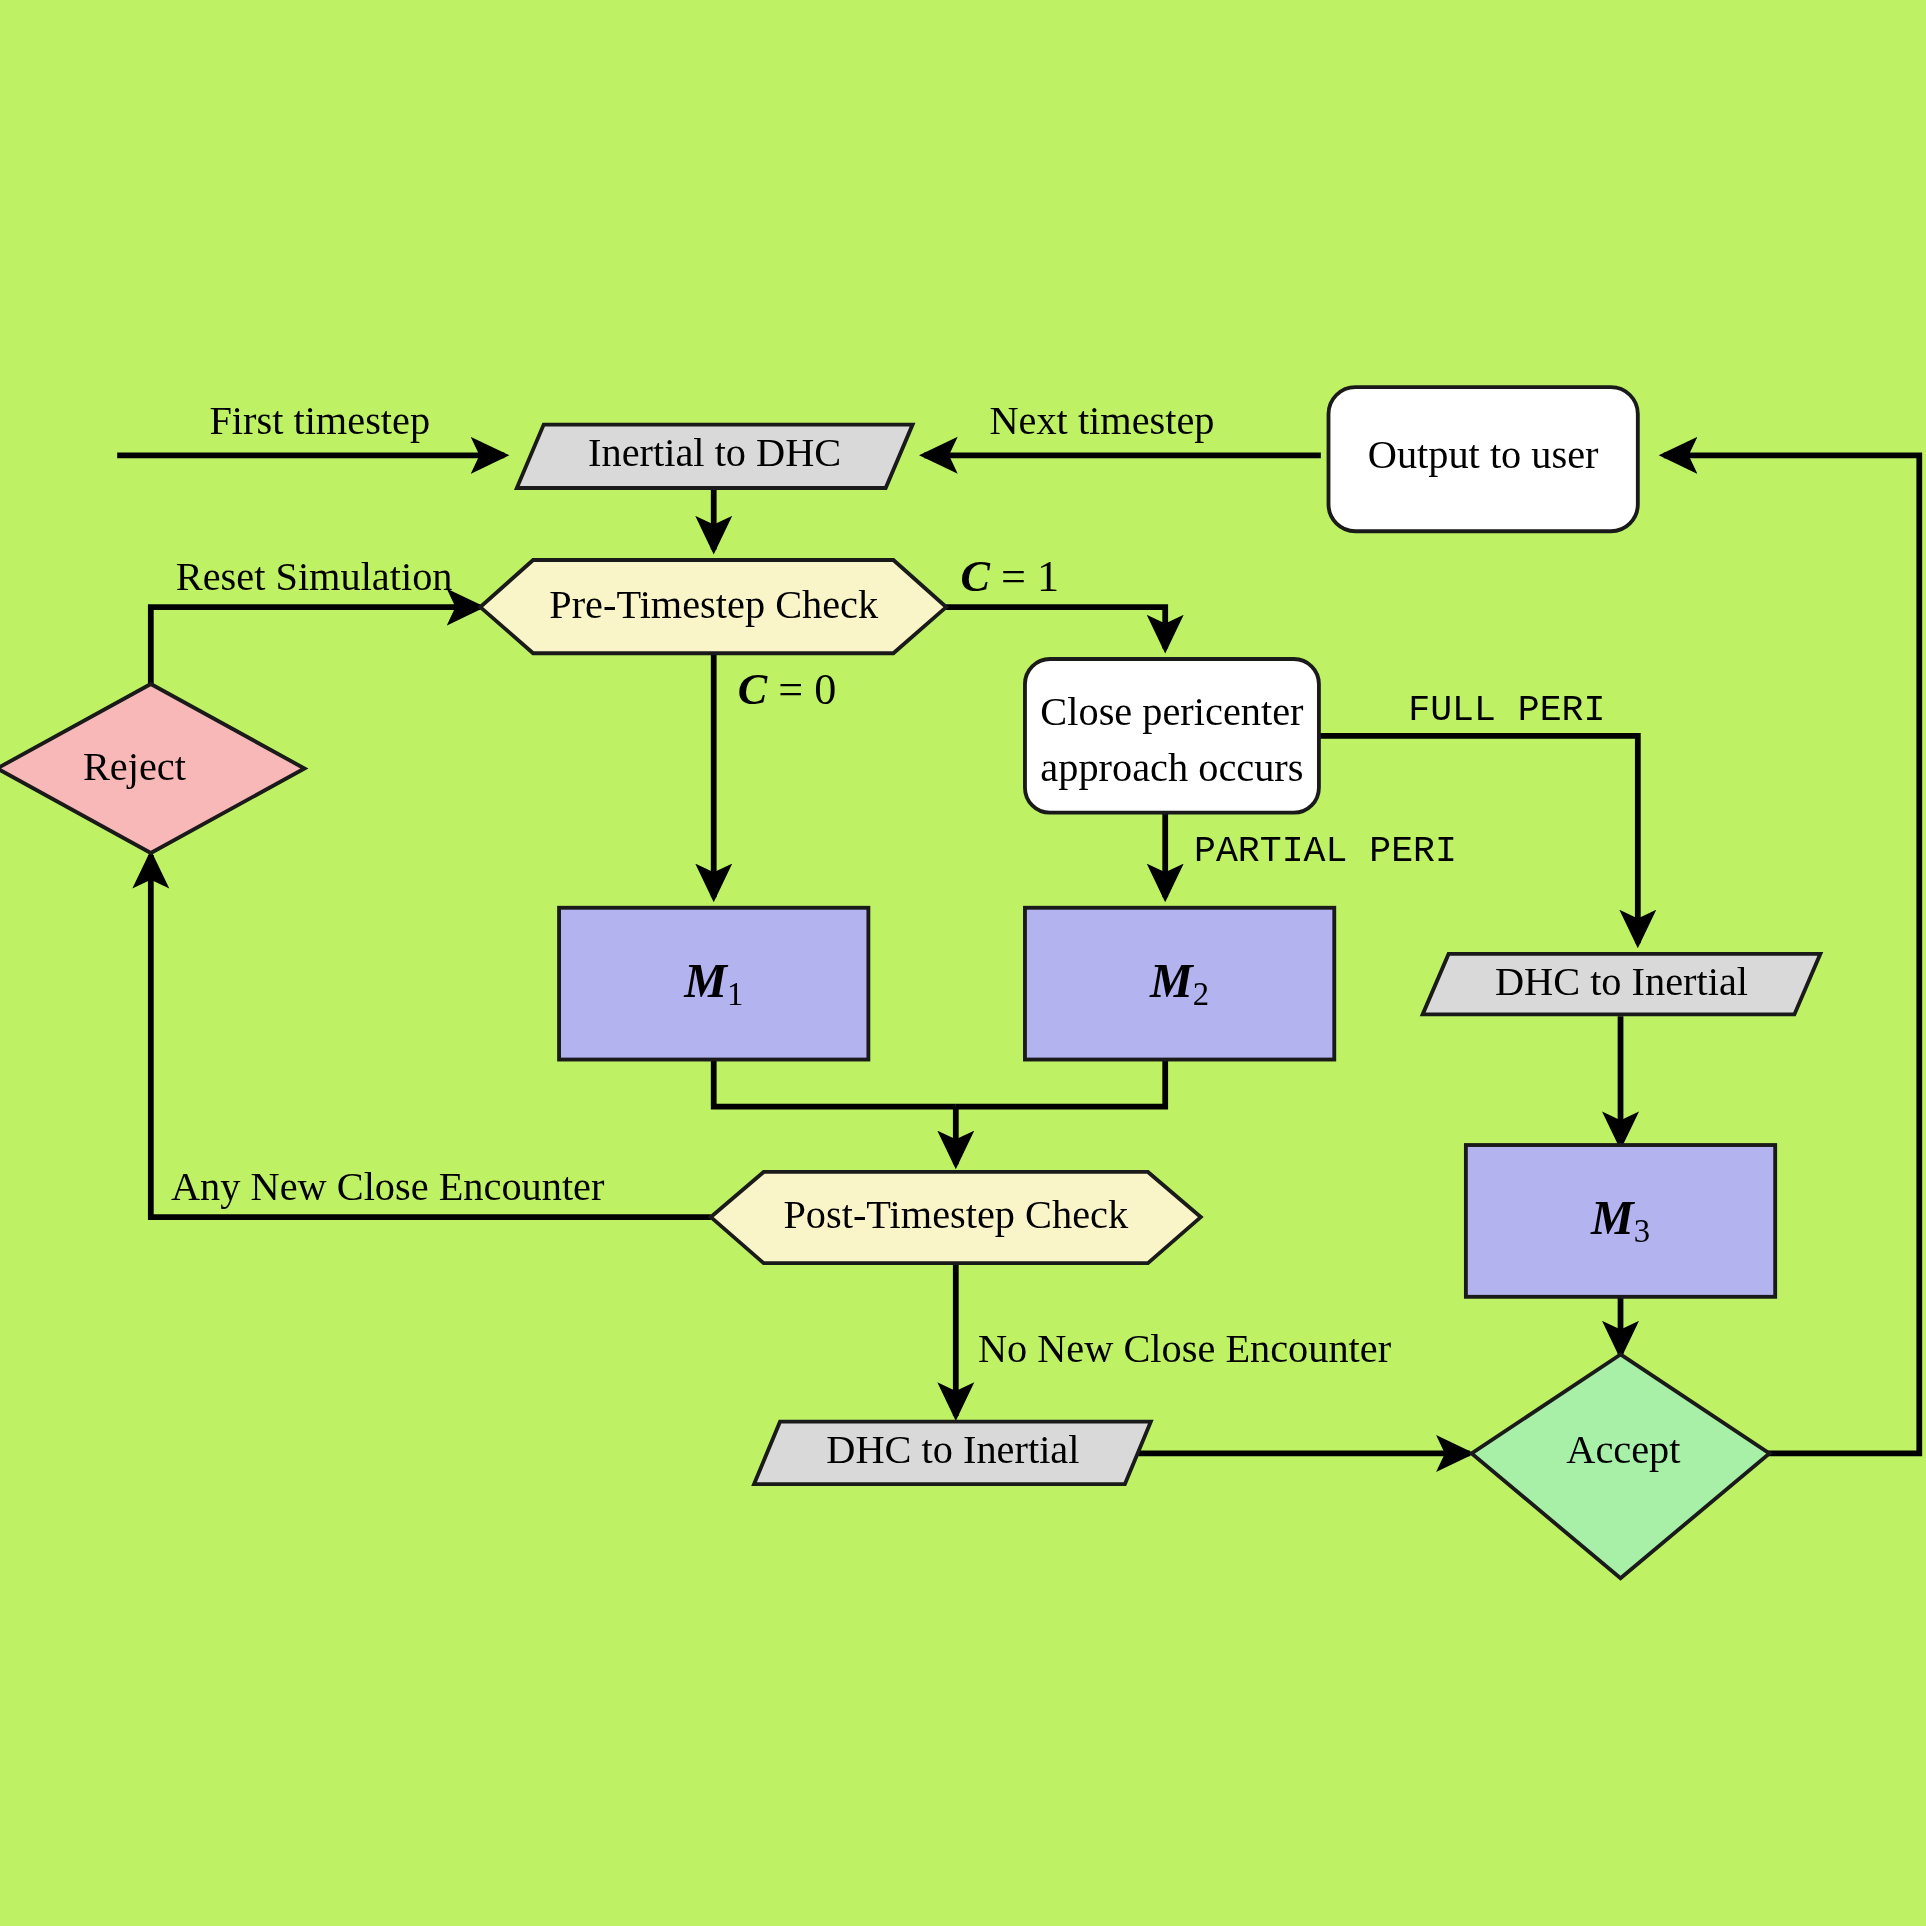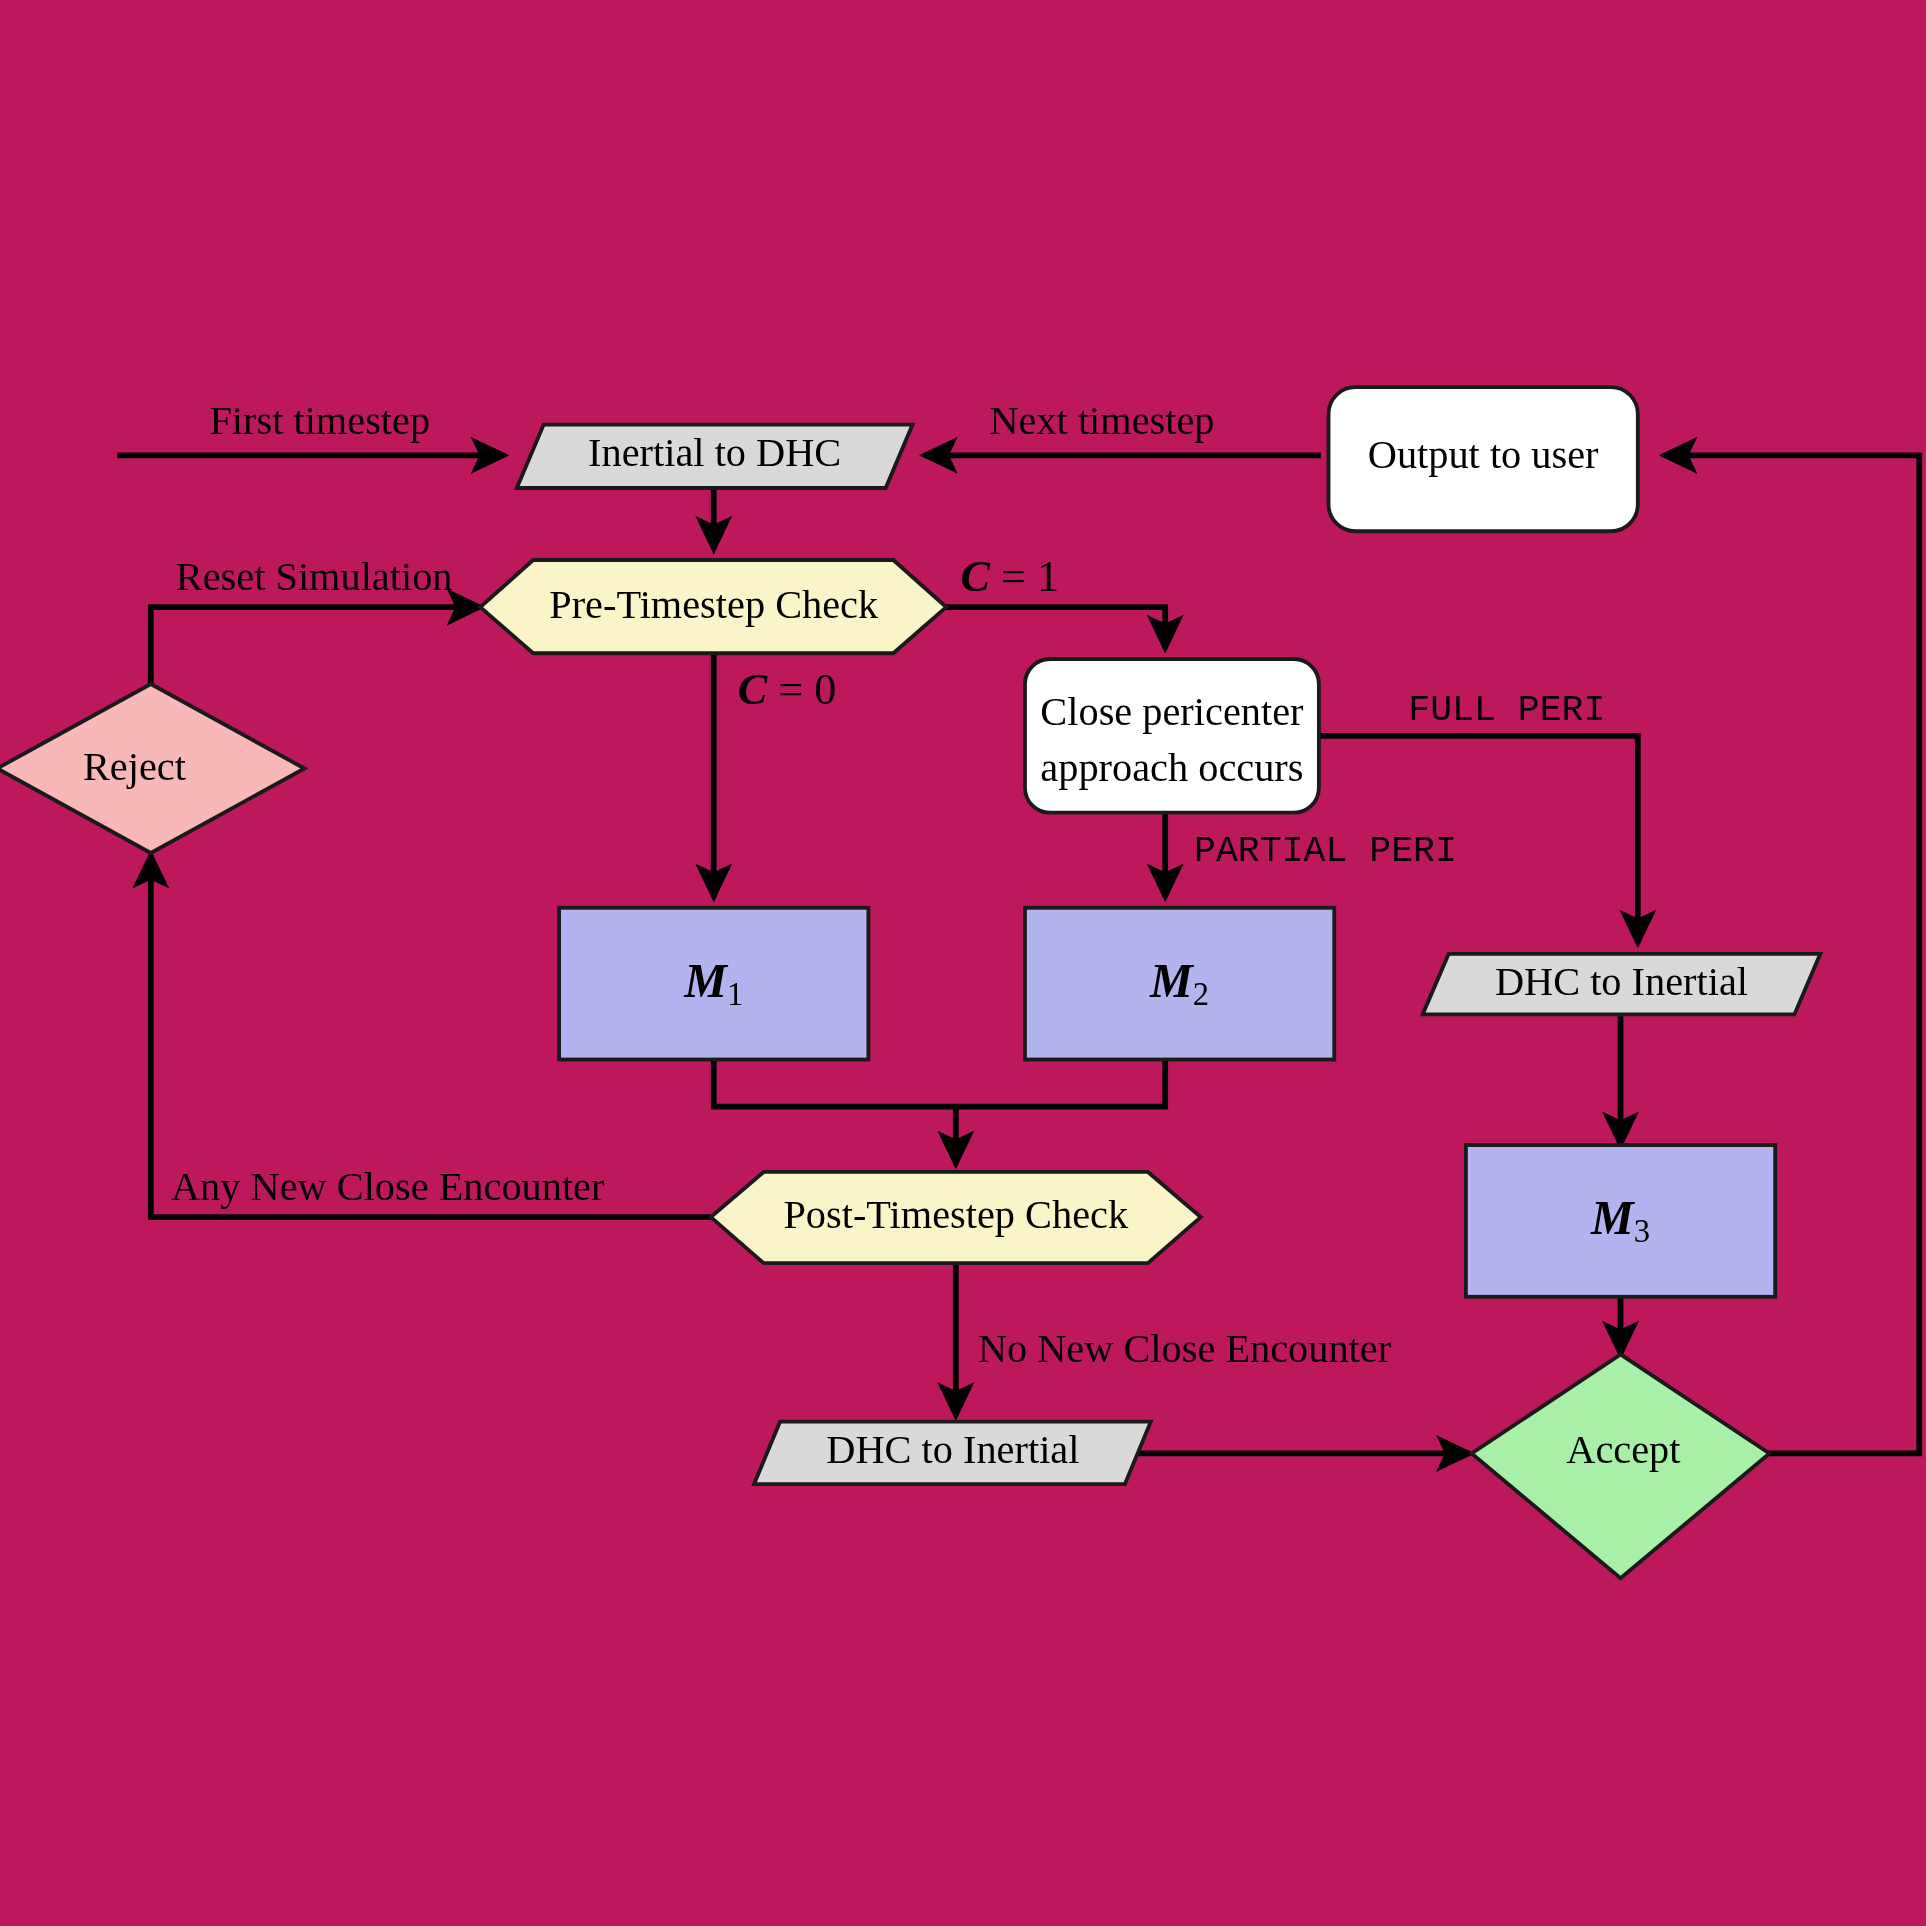--- a/index.html
+++ b/index.html
@@ -11,7 +11,7 @@
     position: relative;
     width: 1926px;
     height: 1926px;
-    background: #be185d;
+    background: #bef264;
     overflow: hidden;
   }
   svg#flow {

